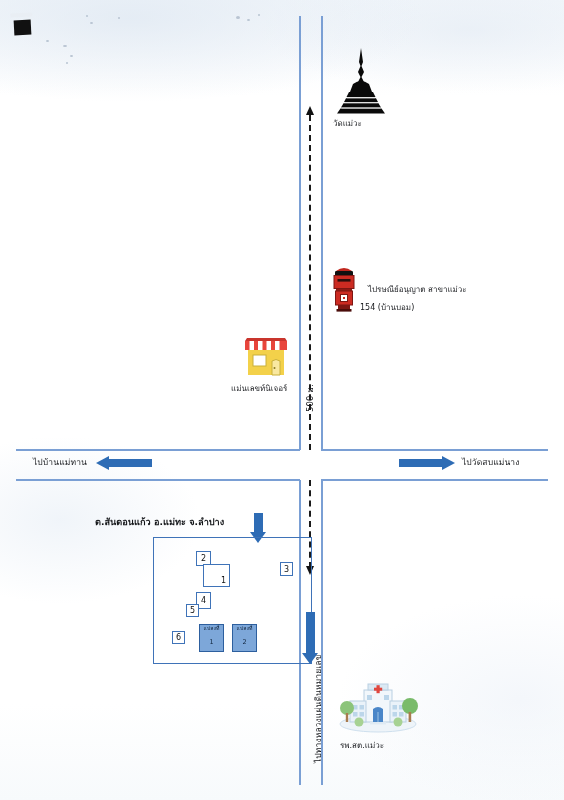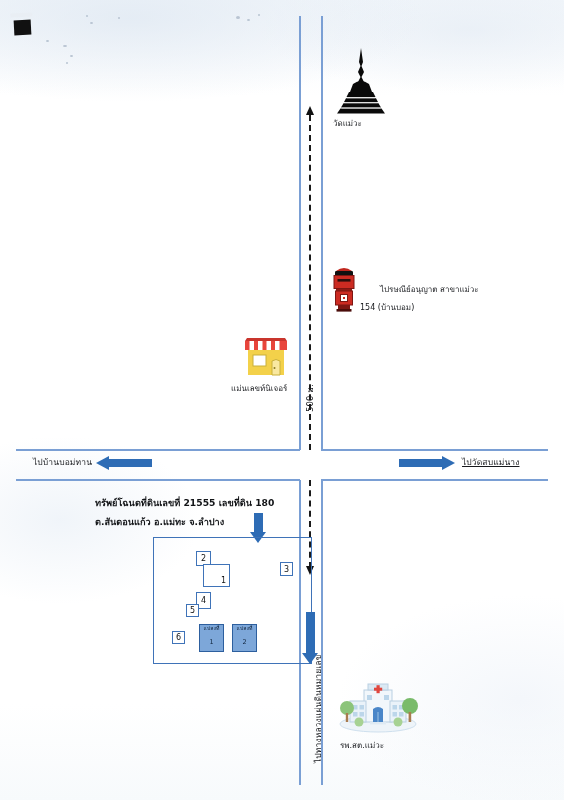--- a/index.html
+++ b/index.html
@@ -205,7 +205,7 @@
       <rect x="4.5" y="43" width="15" height="2.6" fill="#4a0d0a"></rect>
     </svg>
   </div>
-  <div class="caption" style="left:380px;top:283px;text-align:center;">ไปรษณีย์อนุญาต สาขาแม่วะ</div>
+  <div class="caption" style="left:368px;top:283px;text-align:center;">ไปรษณีย์อนุญาต สาขาแม่วะ</div>
   <div class="caption" style="left:360px;top:301px;">154 (บ้านบอม)</div>
 
   <div class="icon" style="left:243px;top:337px;width:46px;height:40px;">

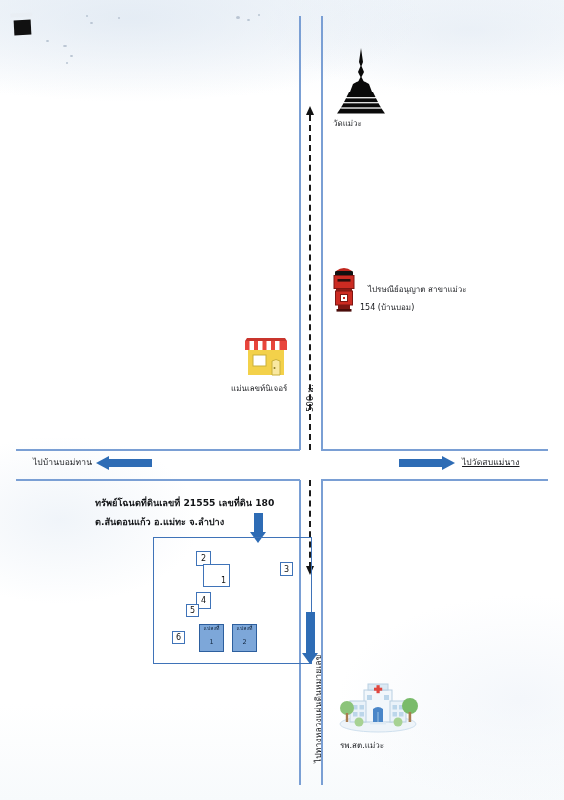--- a/index.html
+++ b/index.html
@@ -230,7 +230,7 @@
 
   <div class="lbl vert" style="left:303px;top:412px;">500  ม.</div>
 
-  <div class="lbl" style="left:33px;top:455px;">ไปบ้านบอม่ทาน</div>
+  <div class="lbl" style="left:33px;top:455px;">ไปบ้านแม่ทาน</div>
   <div class="arrow-h left" style="left:96px;top:456px;width:56px;">
     <span class="head"></span>
       <span class="shaft"></span>

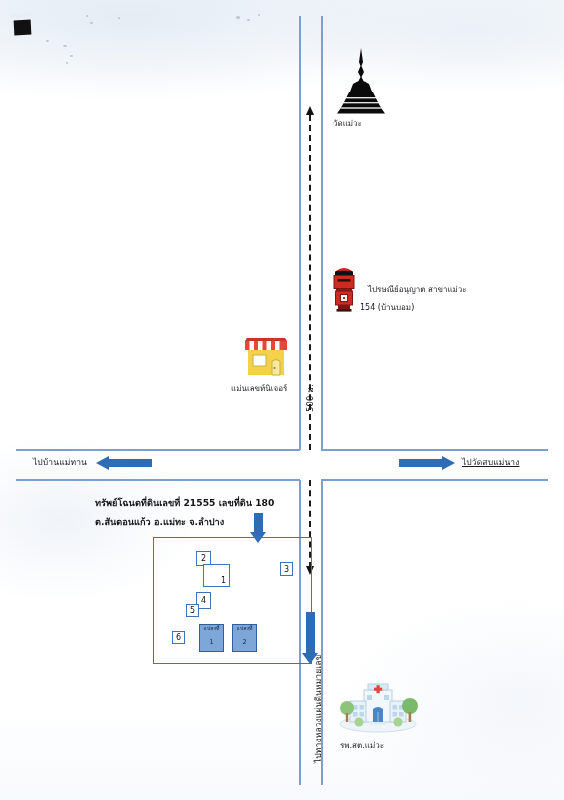--- a/index.html
+++ b/index.html
@@ -240,7 +240,7 @@
     <span class="shaft"></span>
       <span class="head"></span>
   </div>
-  <div class="lbl" style="left:462px;top:455px;text-decoration:underline;">ไปวัดสบแม่นาง</div>
+  <div class="lbl" style="left:462px;top:455px;">ไปวัดสบแม่นาง</div>
 
   <div class="title-line" style="left:95px;top:495px;">ทรัพย์โฉนดที่ดินเลขที่  21555  เลขที่ดิน  180</div>
   <div class="title-line" style="left:95px;top:514px;text-align:right;">ต.สันดอนแก้ว  อ.แม่ทะ  จ.ลำปาง</div>

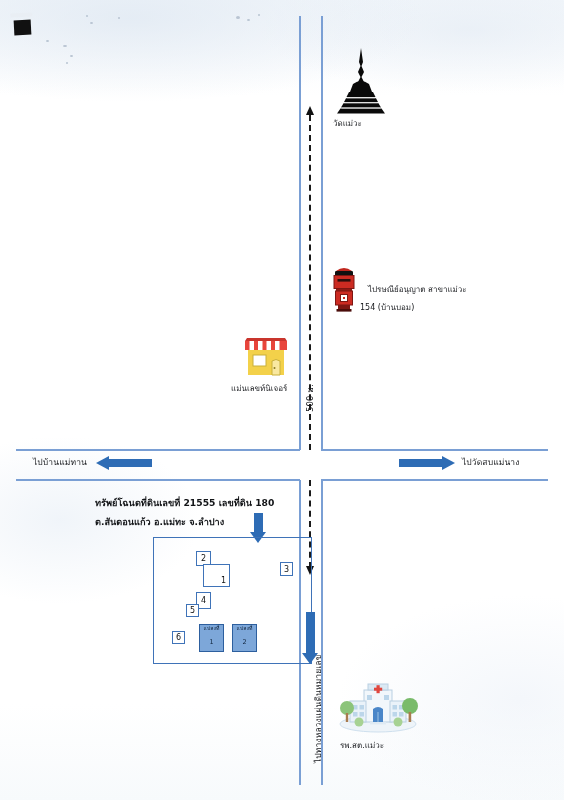--- a/index.html
+++ b/index.html
@@ -242,7 +242,6 @@
   </div>
   <div class="lbl" style="left:462px;top:455px;">ไปวัดสบแม่นาง</div>
 
-  <div class="title-line" style="left:95px;top:495px;">ทรัพย์โฉนดที่ดินเลขที่  21555  เลขที่ดิน  180</div>
   <div class="title-line" style="left:95px;top:514px;text-align:right;">ต.สันดอนแก้ว  อ.แม่ทะ  จ.ลำปาง</div>
 
   <div class="arrow-v" style="left:250px;top:513px;height:28px;">

